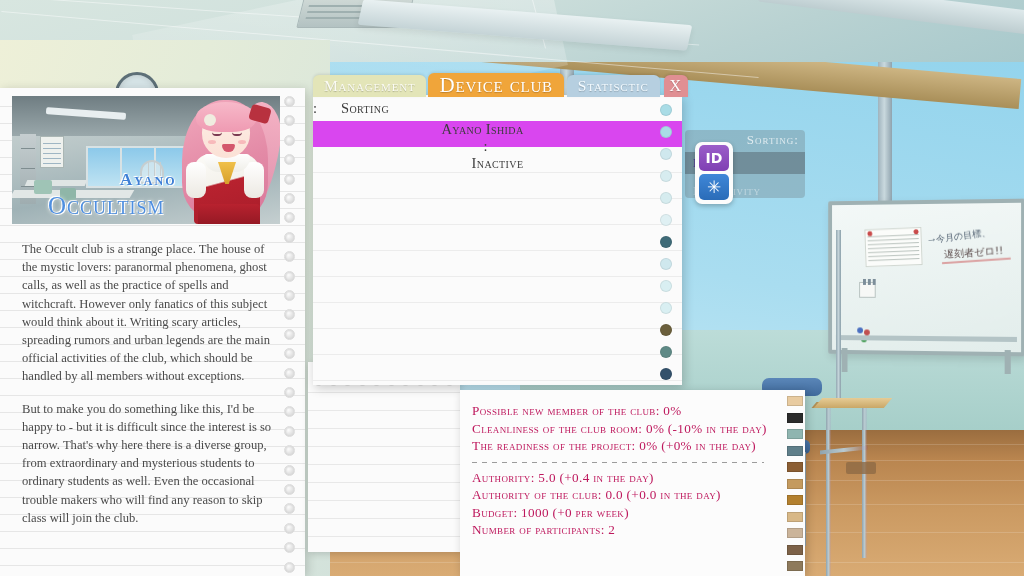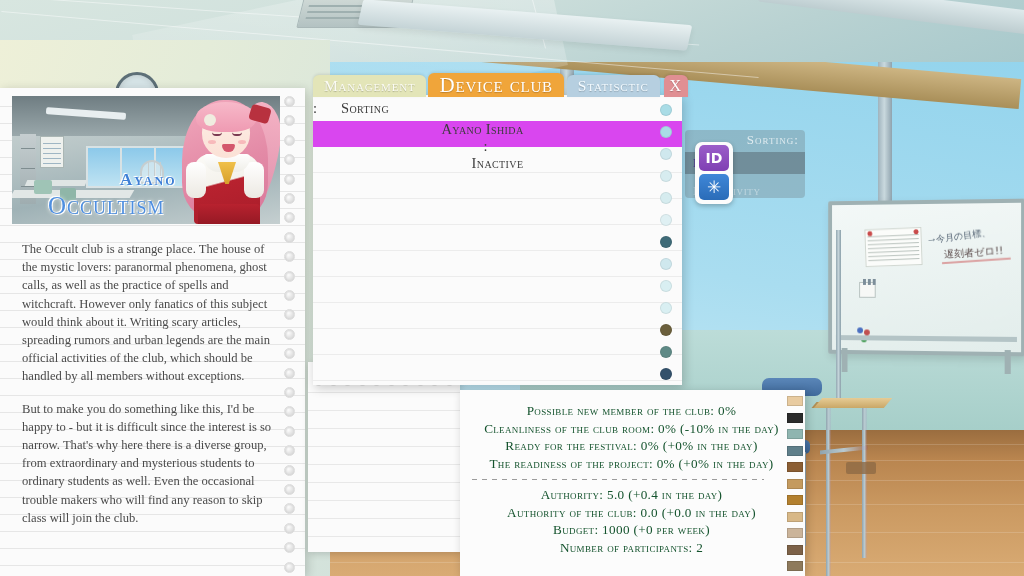--- a/index.html
+++ b/index.html
@@ -329,8 +329,8 @@
     padding:12px 14px 0 12px;
   }
   .stat-line {
-    font-variant: small-caps; font-size:13.2px; color:#14532d;
-    letter-spacing:.35px; line-height:17.5px; white-space:nowrap;text-align:center;
+    font-variant: small-caps; font-size:13.2px; color:#be185d;
+    letter-spacing:.35px; line-height:17.5px; white-space:nowrap;
   }
   .stat-divider {
     margin:7px 0 6px 0; height:1px; width:292px;

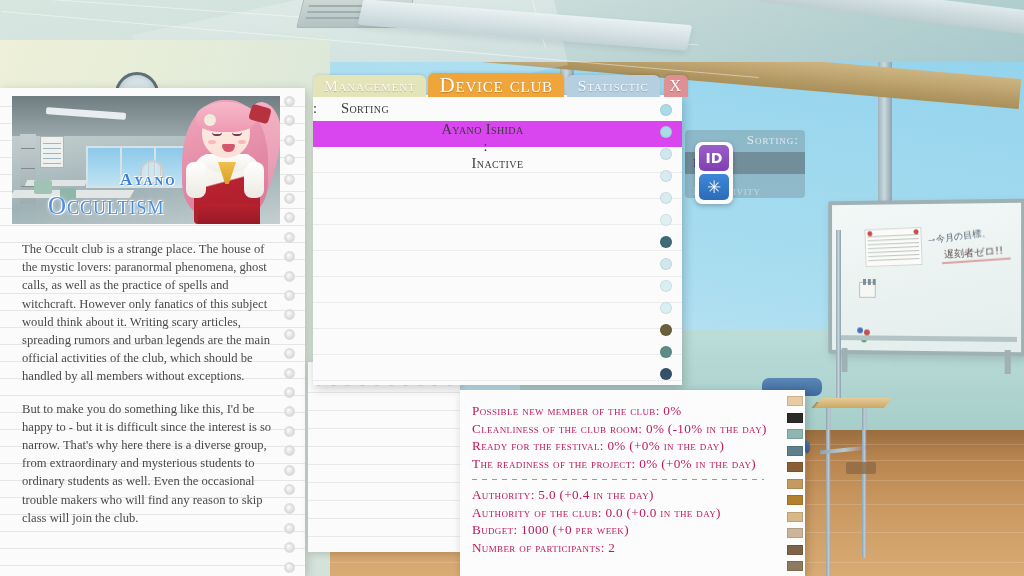--- a/index.html
+++ b/index.html
@@ -626,7 +626,6 @@
 <div id="stats-panel">
   <div class="stat-line">Possible new member of the club: 0%</div>
   <div class="stat-line">Cleanliness of the club room: 0% (-10% in the day)</div>
-  <div class="stat-line">Ready for the festival: 0% (+0% in the day)</div>
   <div class="stat-line">The readiness of the project: 0% (+0% in the day)</div>
   <div class="stat-divider"></div>
   <div class="stat-line">Authority: 5.0 (+0.4 in the day)</div>

